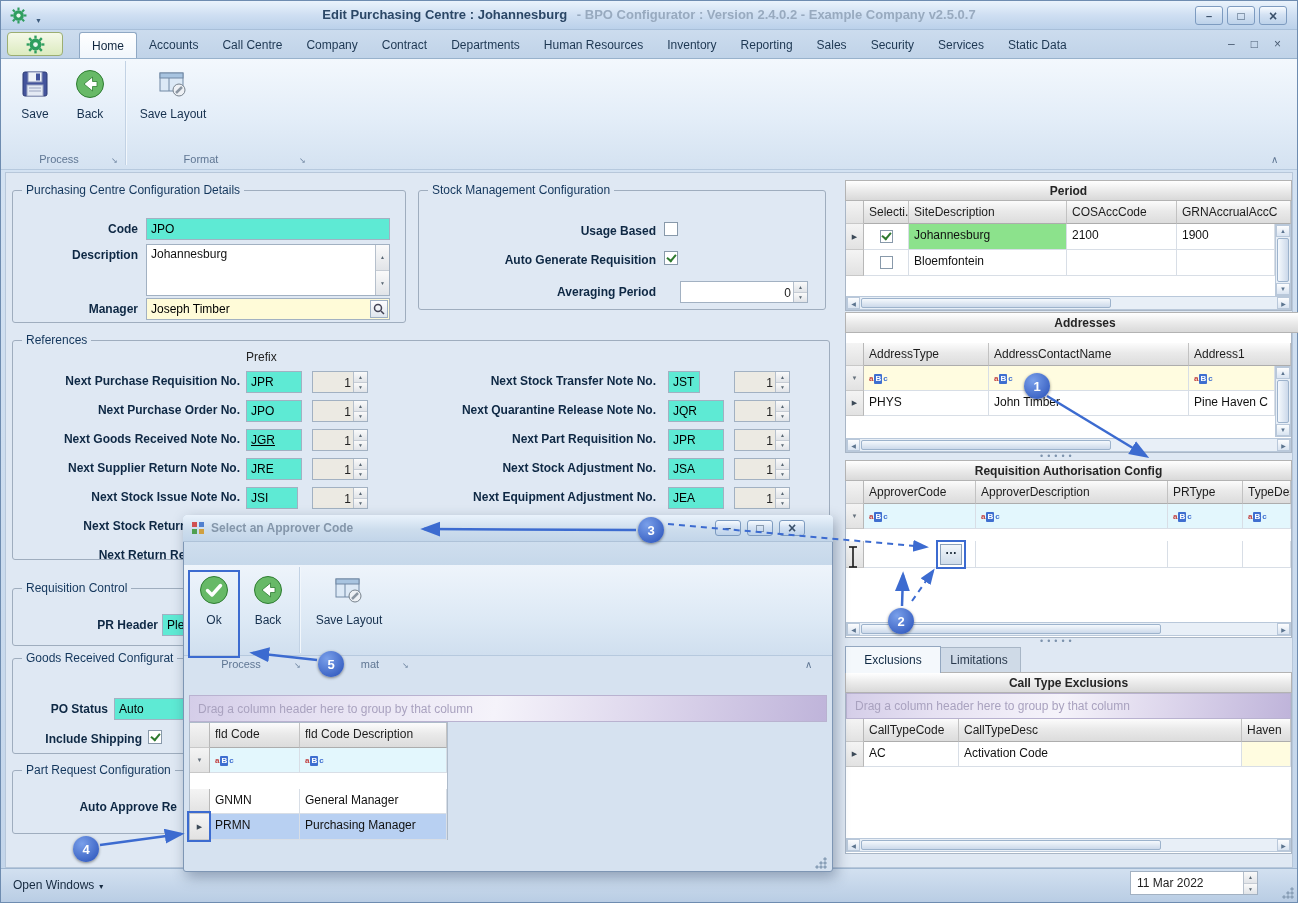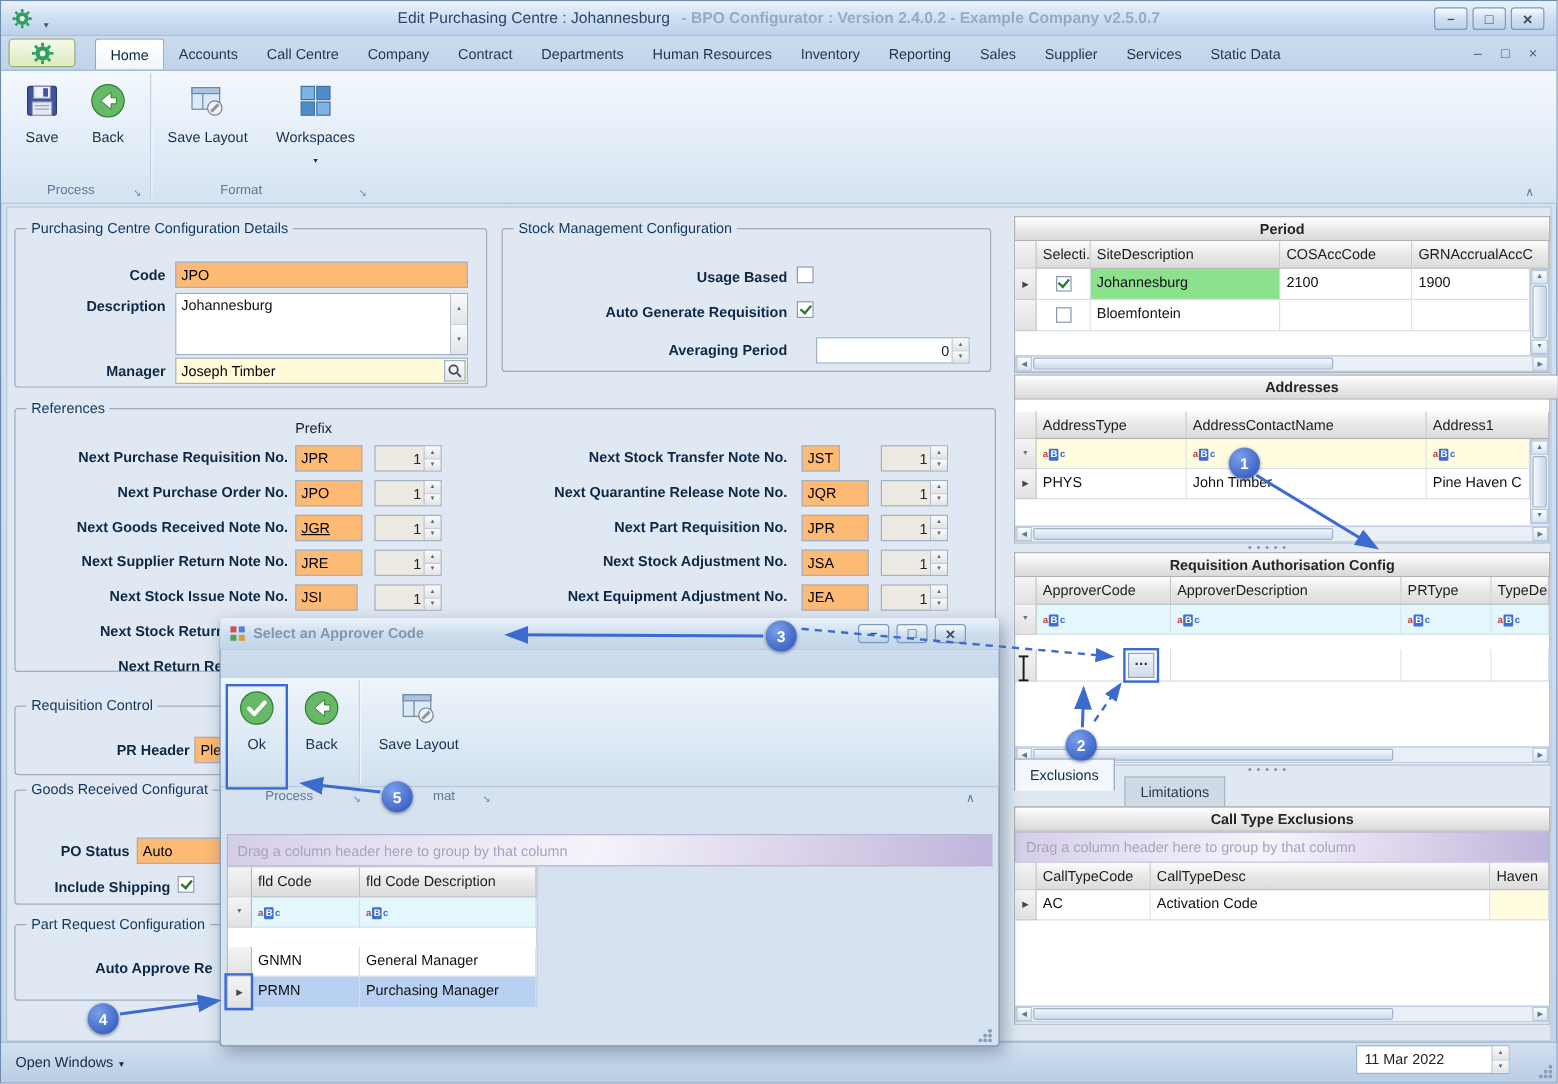--- a/index.html
+++ b/index.html
@@ -10,7 +10,7 @@
 
 .titlebar{position:absolute;left:1px;top:1px;right:1px;height:29px;background:linear-gradient(#eaf3fc,#cfdff2 50%,#bbd1ea);border-bottom:1px solid #a8bfd9}
 .tbtitle{position:absolute;left:0;right:0;top:6px;text-align:center;font-size:13px}
-.tbtitle .main-t{font-weight:normal;color:#2b4766}
+.tbtitle .main-t{font-weight:bold;color:#2b4766}
 .tbtitle .sub-t{font-weight:bold;color:#98aabf;margin-left:6px}
 .wbtn{position:absolute;width:28px;height:19px;border:1px solid #7d9bc0;border-radius:3px;background:linear-gradient(#f7fbff,#d4e2f3 45%,#bdd2ea);color:#3a506a;font-size:11px;display:flex;align-items:center;justify-content:center}
 .g-min::before{content:"–";font-weight:bold}

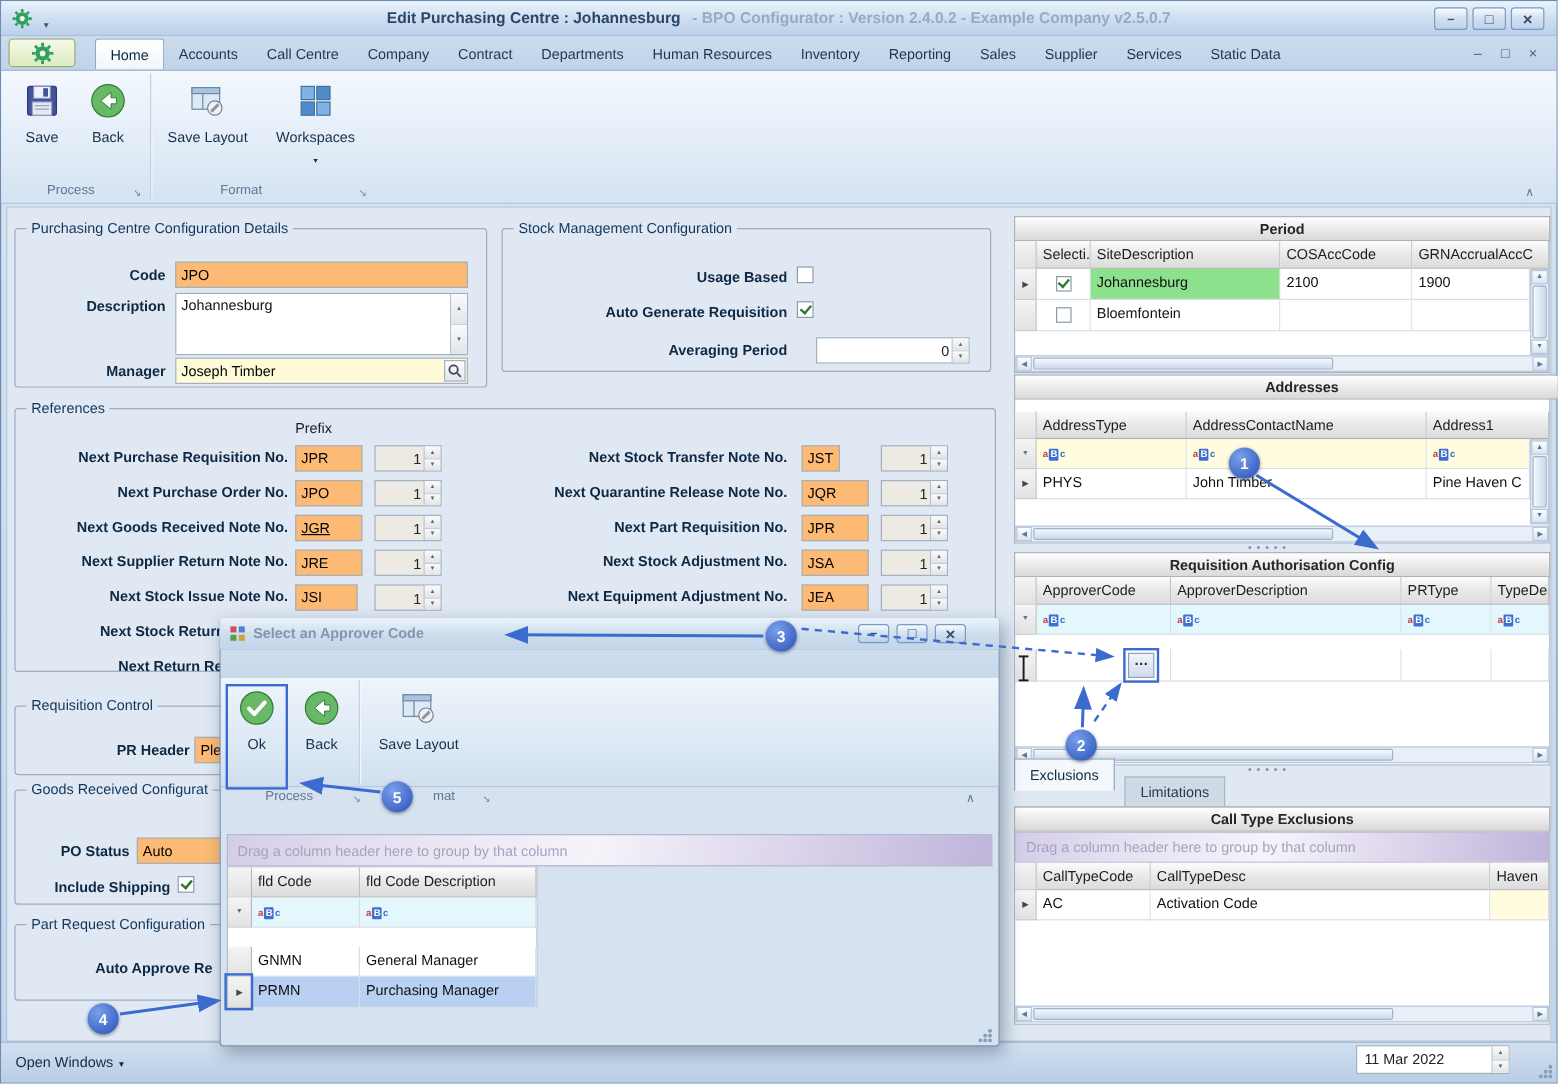--- a/index.html
+++ b/index.html
@@ -163,7 +163,7 @@
     <span class="rtab">Inventory</span>
     <span class="rtab">Reporting</span>
     <span class="rtab">Sales</span>
-    <span class="rtab">Supplier</span>
+    <span class="rtab">Security</span>
     <span class="rtab">Services</span>
     <span class="rtab">Static Data</span>
   </div>

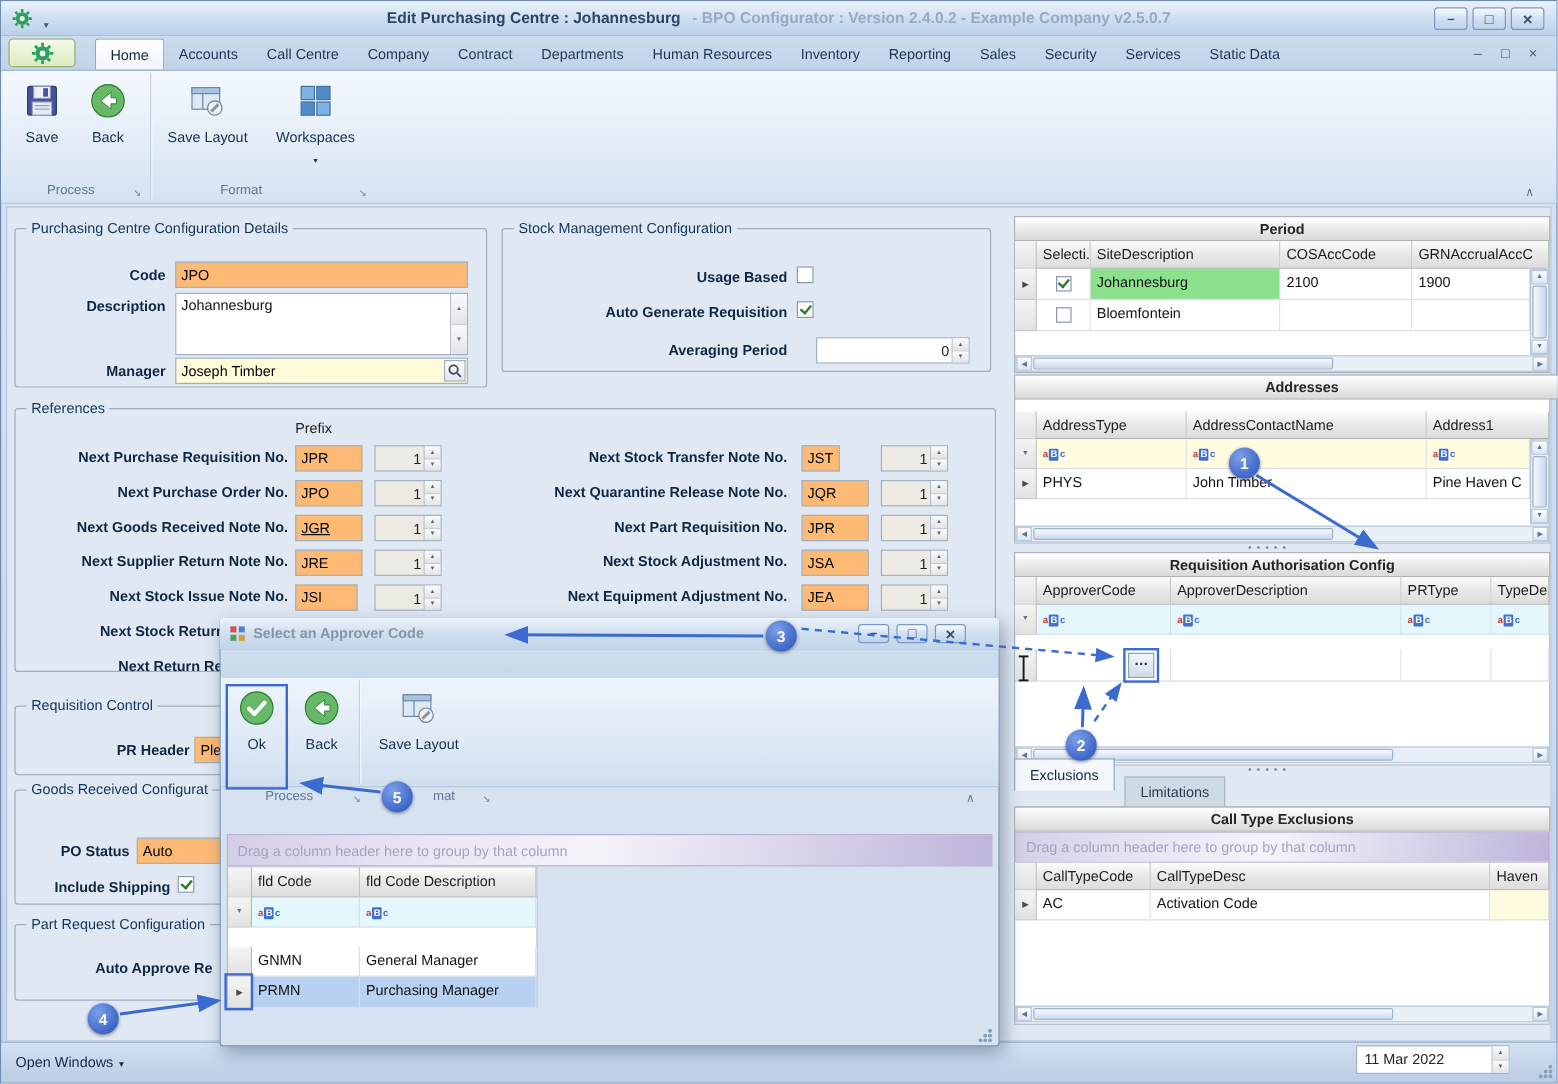--- a/index.html
+++ b/index.html
@@ -204,16 +204,6 @@
         </svg></span>
     <span>Save Layout</span>
   </div>
-  <div class="bigbtn" style="left:222px;top:4px;width:80px;height:92px">
-    <span><svg width="32" height="32" viewBox="0 0 32 32">
-          <rect x="4" y="4" width="11" height="11" fill="#7fb2e5" stroke="#41719c"></rect>
-          <rect x="17" y="4" width="11" height="11" fill="#4e8ccb" stroke="#41719c"></rect>
-          <rect x="4" y="17" width="11" height="11" fill="#4e8ccb" stroke="#41719c"></rect>
-          <rect x="17" y="17" width="11" height="11" fill="#7fb2e5" stroke="#41719c"></rect>
-        </svg></span>
-    <span>Workspaces</span>
-    <span class="dd"></span>
-  </div>
   <div class="grplabel" style="left:8px;top:94px;width:100px">Process</div>
   <span class="abs dl" style="left:110px;top:93px"></span>
   <div class="grplabel" style="left:150px;top:94px;width:100px">Format</div>

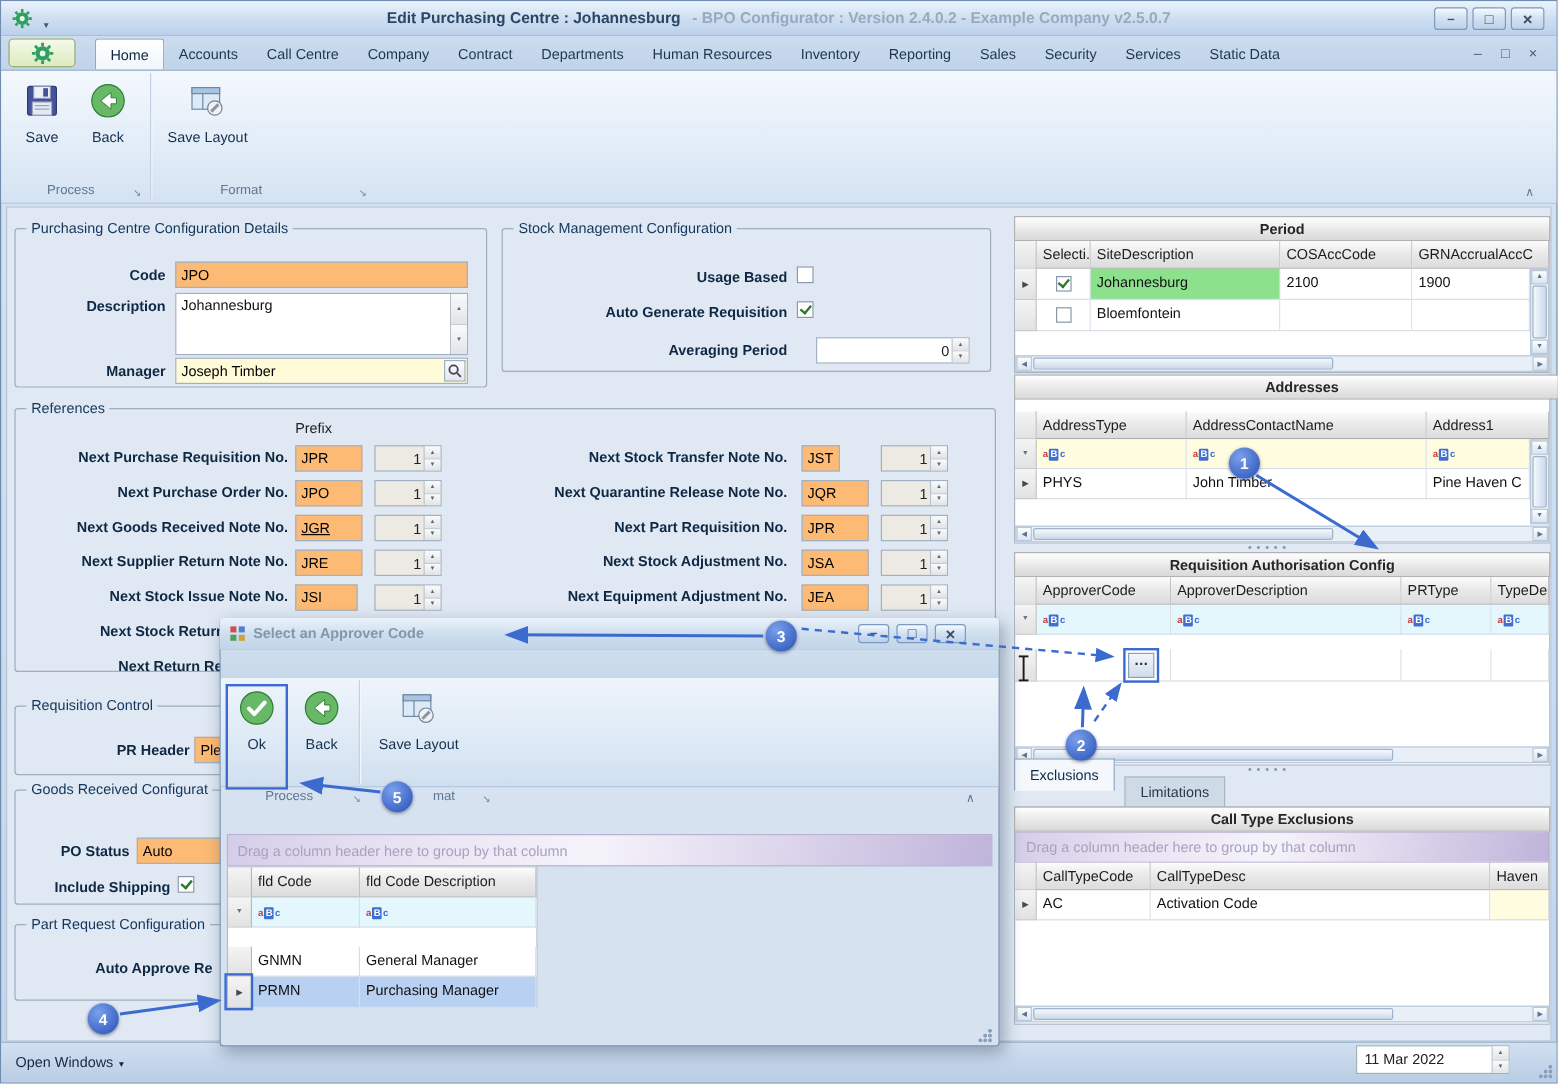--- a/index.html
+++ b/index.html
@@ -39,7 +39,7 @@
 .legend{position:absolute;top:-8px;left:9px;background:#dfe8f3;padding:0 4px;font-size:12px;color:#13365c;white-space:nowrap}
 .flbl{position:absolute;font-weight:bold;color:#0e2844;font-size:12px;text-align:right;white-space:nowrap}
 .plain{position:absolute;font-size:12px;color:#222}
-.tin{position:absolute;height:22px;background:#fdba74;border:1px solid #a2b1c2;font:12px "Liberation Sans",sans-serif;padding:2px 4px;color:#000}
+.tin{position:absolute;height:22px;background:#5eead4;border:1px solid #a2b1c2;font:12px "Liberation Sans",sans-serif;padding:2px 4px;color:#000}
 .yellow{background:#fffbd8}
 .descbox{position:absolute;background:#fff;border:1px solid #a2b1c2;font-size:12px;padding:2px 4px}
 .magbtn{position:absolute;width:18px;height:18px;background:linear-gradient(#fefefe,#dfe6ee);border:1px solid #9fb0c2;display:flex;align-items:center;justify-content:center}

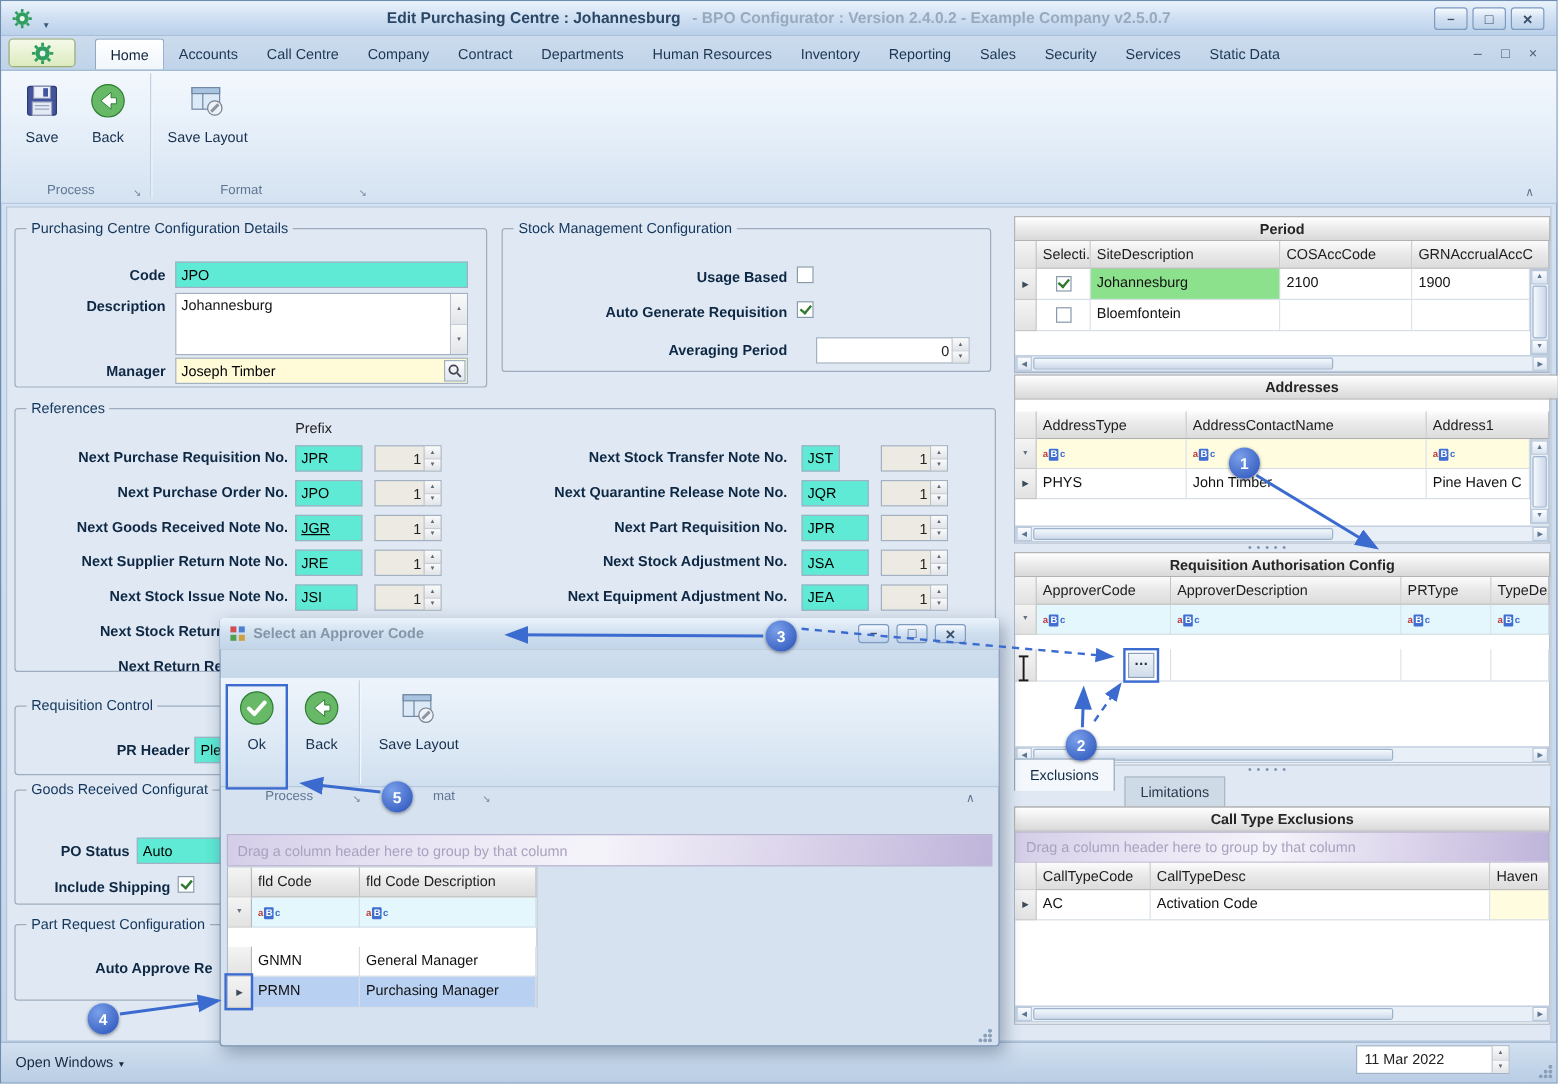--- a/index.html
+++ b/index.html
@@ -506,7 +506,7 @@
 </div>
 <div class="dots" style="left:1040px;top:639px">•••••</div>
 
-<div class="stab on" style="left:845px;top:632px;width:84px;height:27px">Exclusions</div>
+<div class="stab on" style="left:845px;top:646px;width:96px;height:27px">Exclusions</div>
 <div class="stab off" style="left:937px;top:647px;width:84px;height:26px">Limitations</div>
 
 <div class="panel" style="left:845px;top:672px;width:447px;height:182px"></div>

